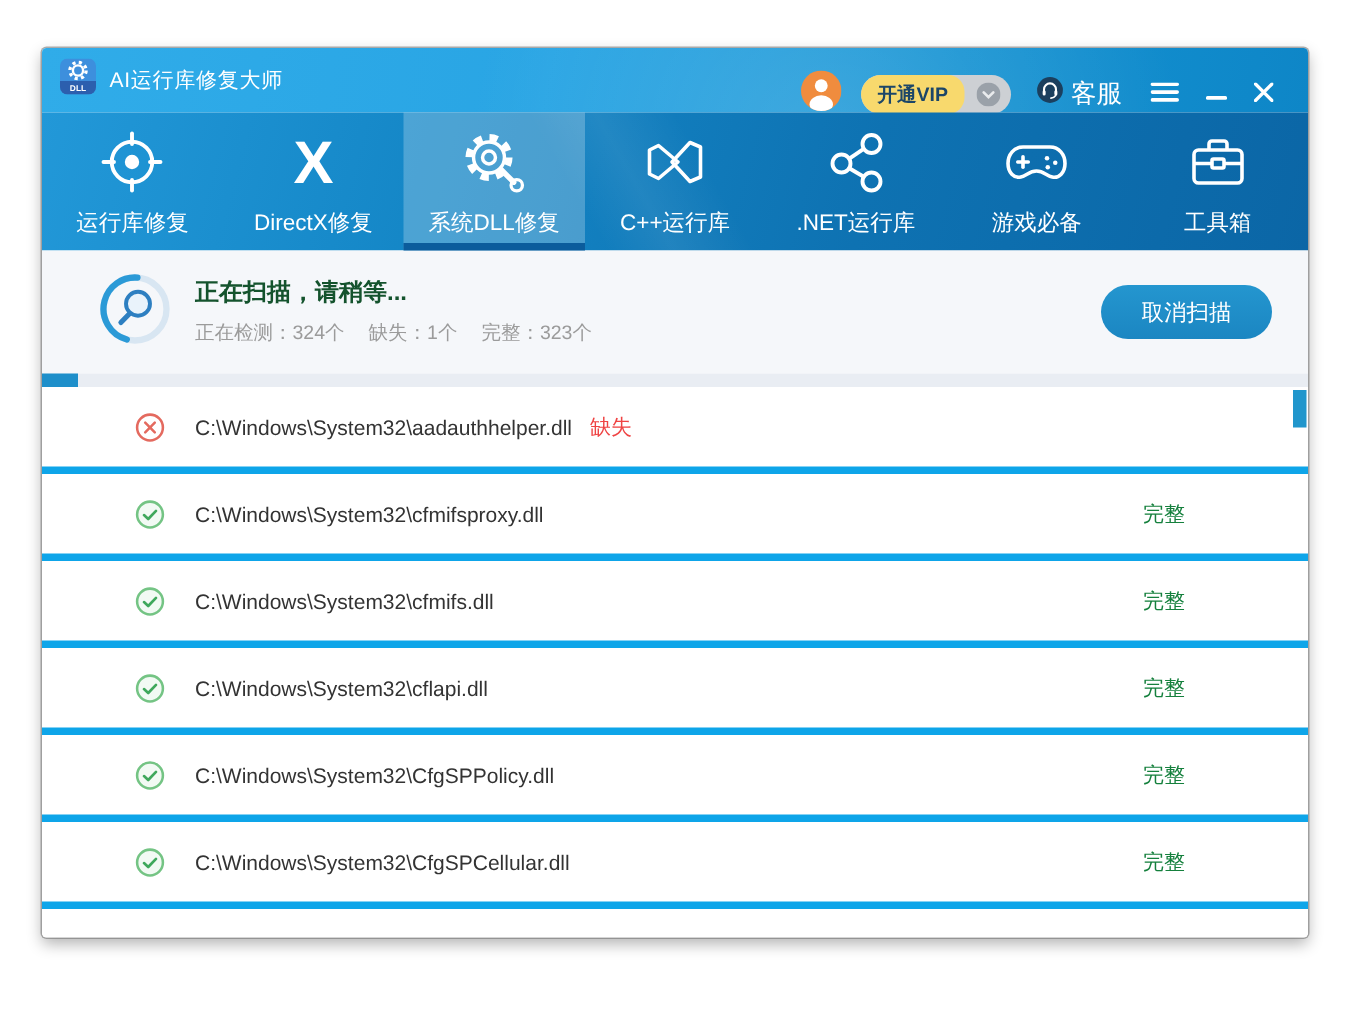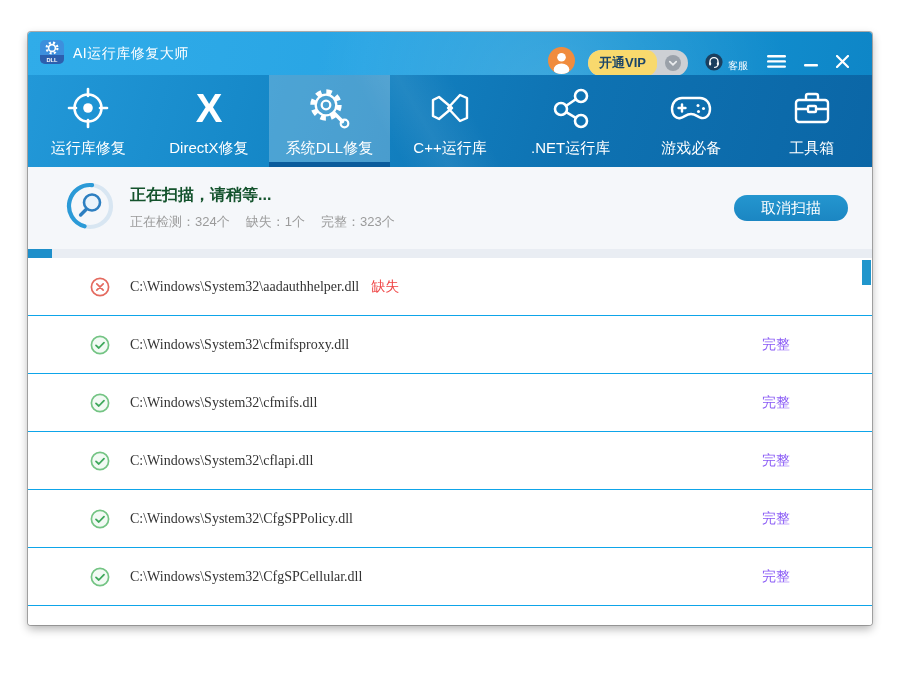--- a/index.html
+++ b/index.html
@@ -21,7 +21,7 @@
   .vip-label { background:#f8d96d; color:#1c4668; font-weight:bold; font-size:13px; height:26px;
     display:flex; align-items:center; padding:0 11px; border-radius:13px 11px 11px 13px; }
   .vip-chev { width:31px; display:flex; justify-content:center; align-items:center; }
-  .support { display:flex; align-items:flex-end; gap:5px; color:#fff; font-size:10px;
+  .support { display:flex; align-items:flex-end; gap:5px; color:#fff; font-size:17px;
     margin-left:17px; background:none; border:none; cursor:pointer; }
   .win-btns { display:flex; align-items:center; margin-left:10px; }
   .win-btn { background:none; border:none; cursor:pointer; padding:0 9px; height:28px;

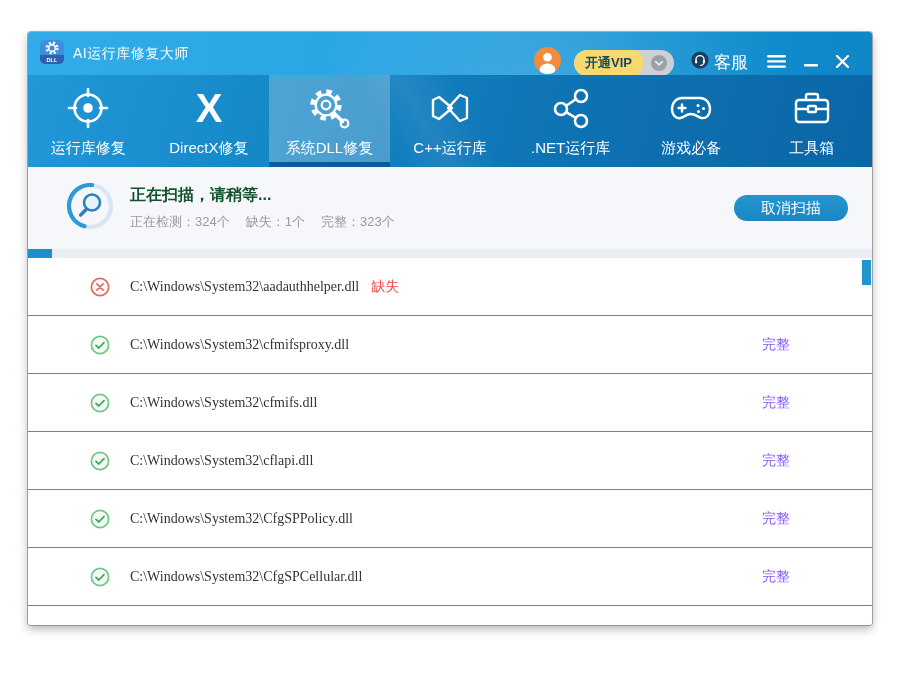--- a/index.html
+++ b/index.html
@@ -46,7 +46,7 @@
   .scan-heading { font-size:16px; font-weight:bold; color:#14532d; }
   .scan-stats { margin-top:7px; font-size:13px; color:#9b9b9b; display:flex; }
   .scan-stats .stat { margin-right:16px; white-space:nowrap; }
-  .cancel-btn { margin-left:auto; width:114px; height:26px; border-radius:19px; border:none;
+  .cancel-btn { margin-left:auto; width:114px; height:36px; border-radius:19px; border:none;
     background:linear-gradient(180deg,#2496cf,#1b86c2); color:#fff; font-size:15px; cursor:pointer;
     font-family:inherit; }
 

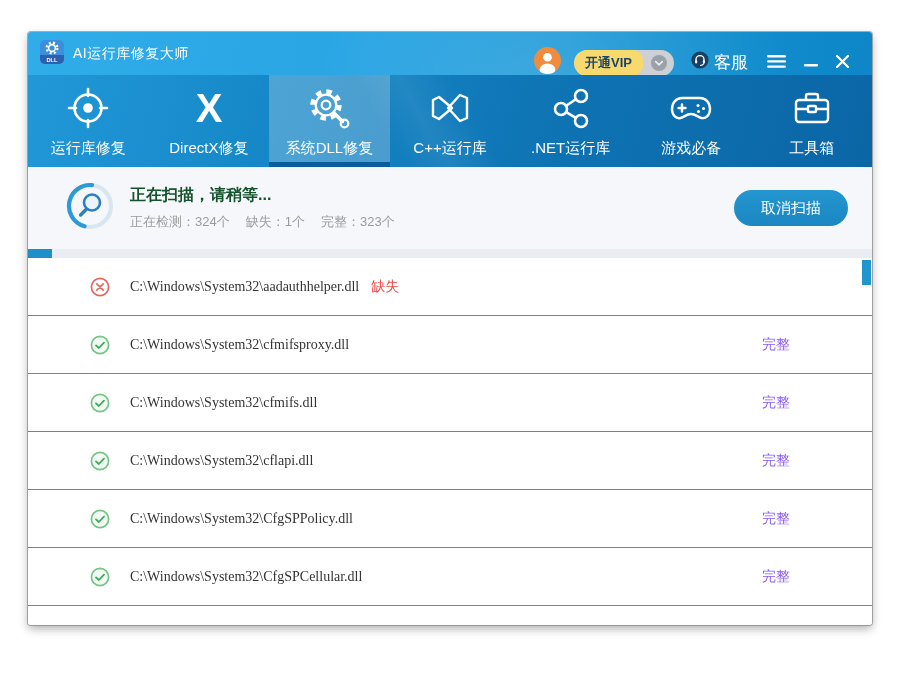--- a/index.html
+++ b/index.html
@@ -56,7 +56,7 @@
   
   .list { flex:1; background:#fff; position:relative; overflow:hidden; }
   .row { height:58px; display:flex; align-items:center; padding:0 82px 0 62px;
-    border-bottom:1px solid #0ea5e9;font-family:Liberation Serif, serif; }
+    border-bottom:5px solid #0ea5e9; }
   .row-icon { width:20px; height:20px; margin-right:20px; flex:0 0 20px; }
   .row-path { font-size:14px; color:#333; }
   .row-status { margin-left:auto; font-size:14px; color:#8b5cf6; }

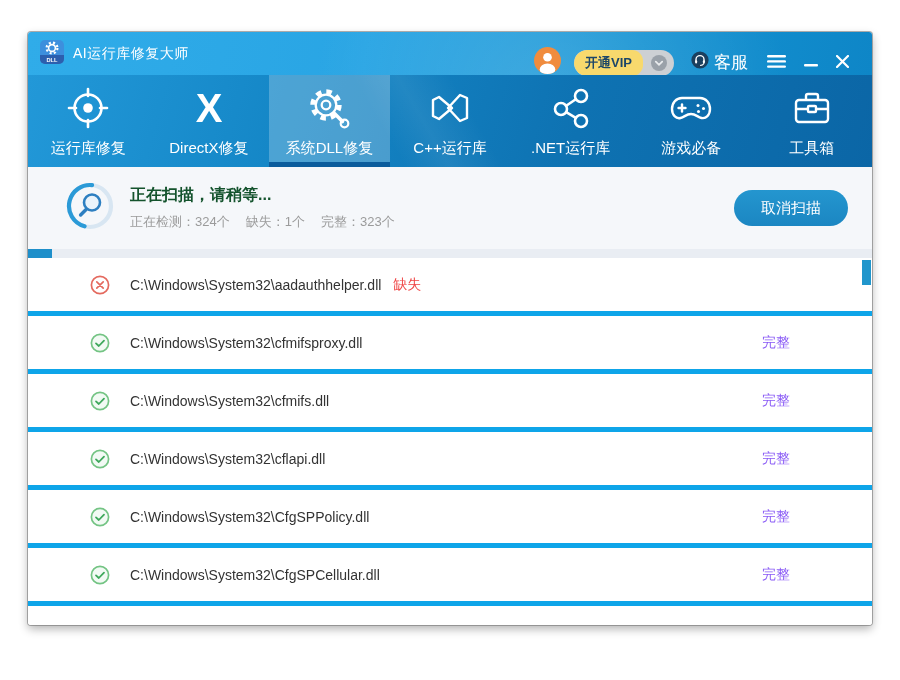--- a/index.html
+++ b/index.html
@@ -59,7 +59,7 @@
     border-bottom:5px solid #0ea5e9; }
   .row-icon { width:20px; height:20px; margin-right:20px; flex:0 0 20px; }
   .row-path { font-size:14px; color:#333; }
-  .row-status { margin-left:auto; font-size:14px; color:#8b5cf6; }
+  .row-status { margin-left:auto; font-size:14px; color:#15803d; }
   .row-status.missing { color:#ef4444;margin-left:12px; }
   .scroll-thumb { position:absolute; right:1px; top:2px; width:9px; height:25px; background:#2196cc; }
 </style>

